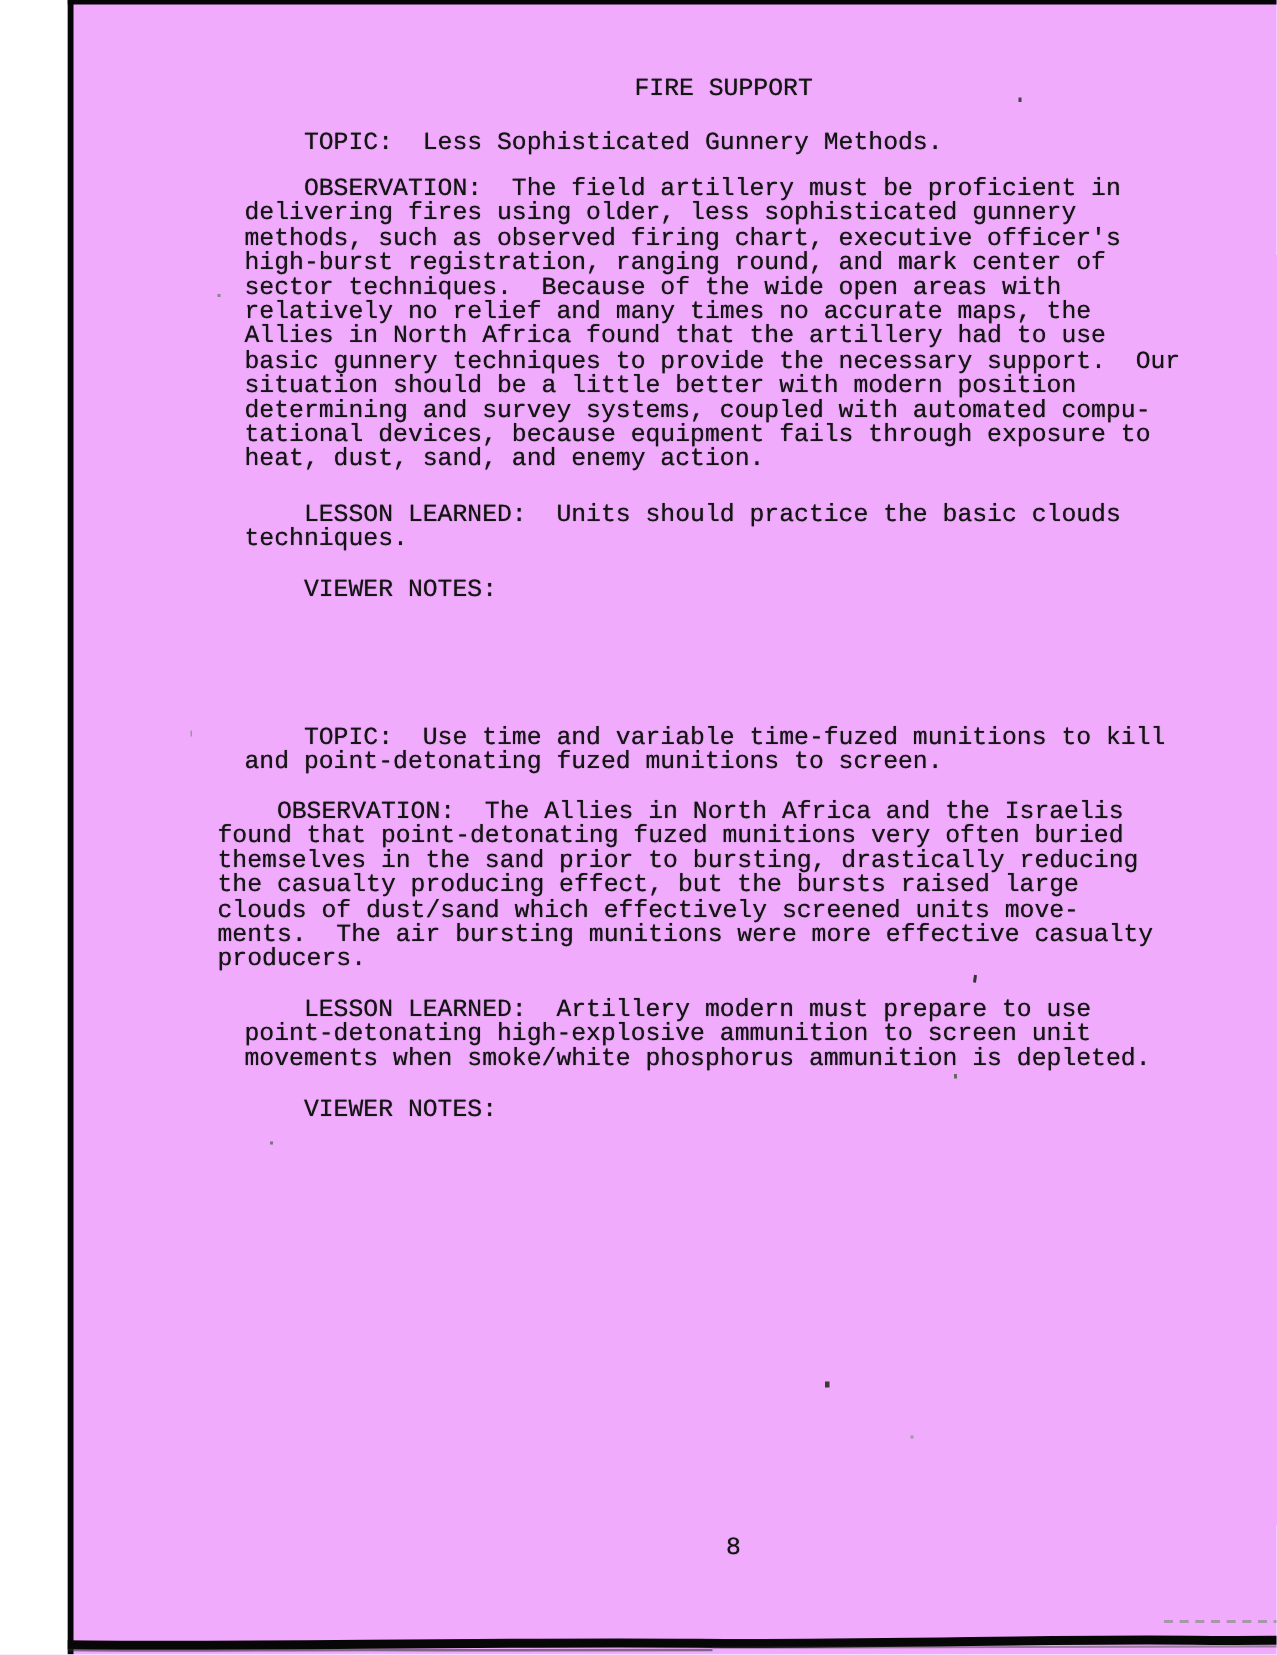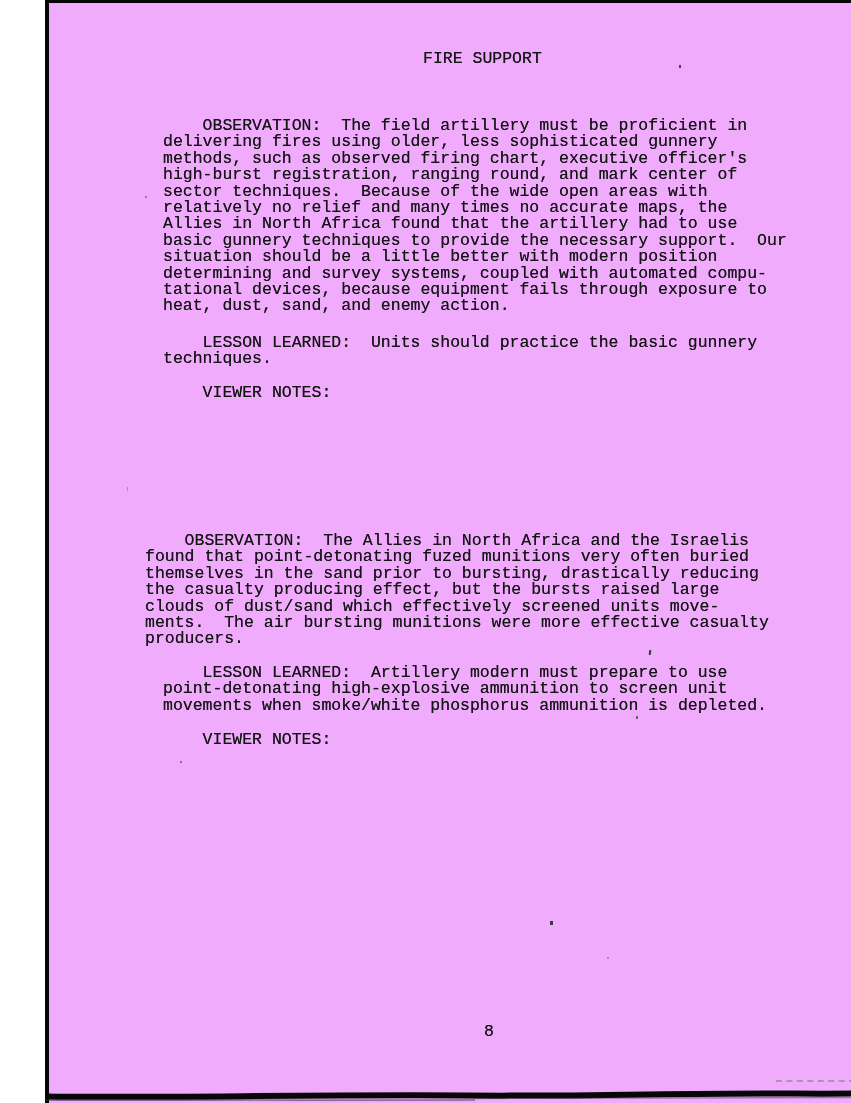--- a/index.html
+++ b/index.html
@@ -39,6 +39,7 @@
 
   <pre class="t" style="left:378px;top:51px">FIRE SUPPORT</pre>
 
+  <pre class="t" style="left:118px;top:87px">    TOPIC:  Less Sophisticated Gunnery Methods.</pre>
 
   <pre class="t" style="left:118px;top:118px">    OBSERVATION:  The field artillery must be proficient in
 delivering fires using older, less sophisticated gunnery

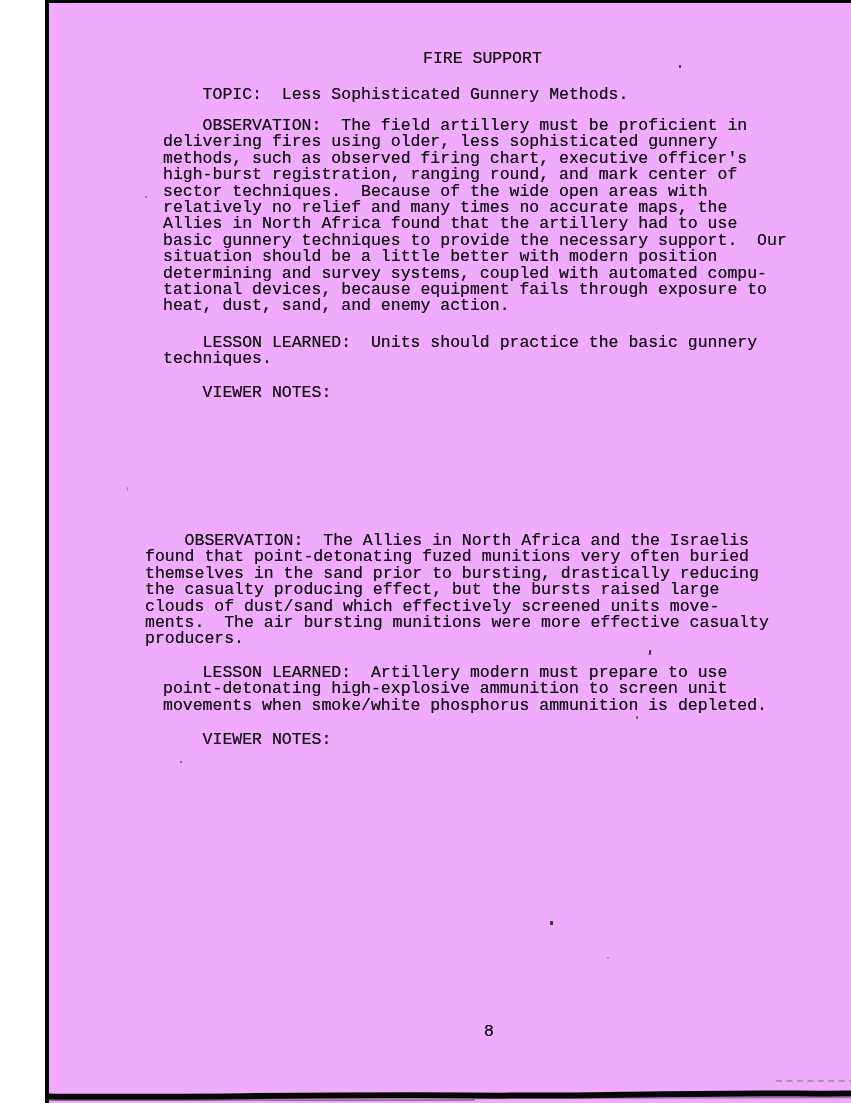--- a/index.html
+++ b/index.html
@@ -54,7 +54,7 @@
 tational devices, because equipment fails through exposure to
 heat, dust, sand, and enemy action.</pre>
 
-  <pre class="t" style="left:118px;top:335px">    LESSON LEARNED:  Units should practice the basic gunnery
+  <pre class="t" style="left:118px;top:335px">    LESSON LEARNED:  Units should practice the basic clouds
 techniques.</pre>
 
   <pre class="t" style="left:118px;top:385px">    VIEWER NOTES:</pre>

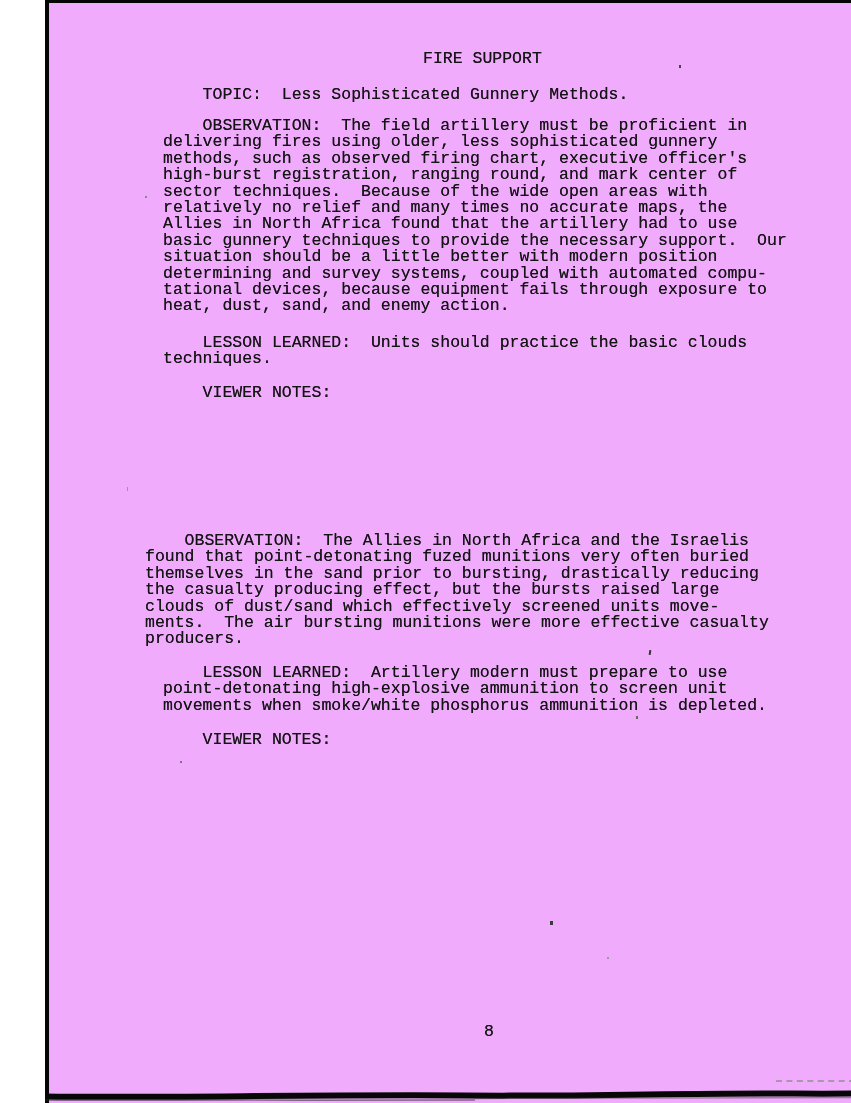--- a/index.html
+++ b/index.html
@@ -59,6 +59,8 @@
 
   <pre class="t" style="left:118px;top:385px">    VIEWER NOTES:</pre>
 
+  <pre class="t" style="left:118px;top:484px">    TOPIC:  Use time and variable time-fuzed munitions to kill
+and point-detonating fuzed munitions to screen.</pre>
 
   <pre class="t" style="left:100px;top:533px">    OBSERVATION:  The Allies in North Africa and the Israelis
 found that point-detonating fuzed munitions very often buried

